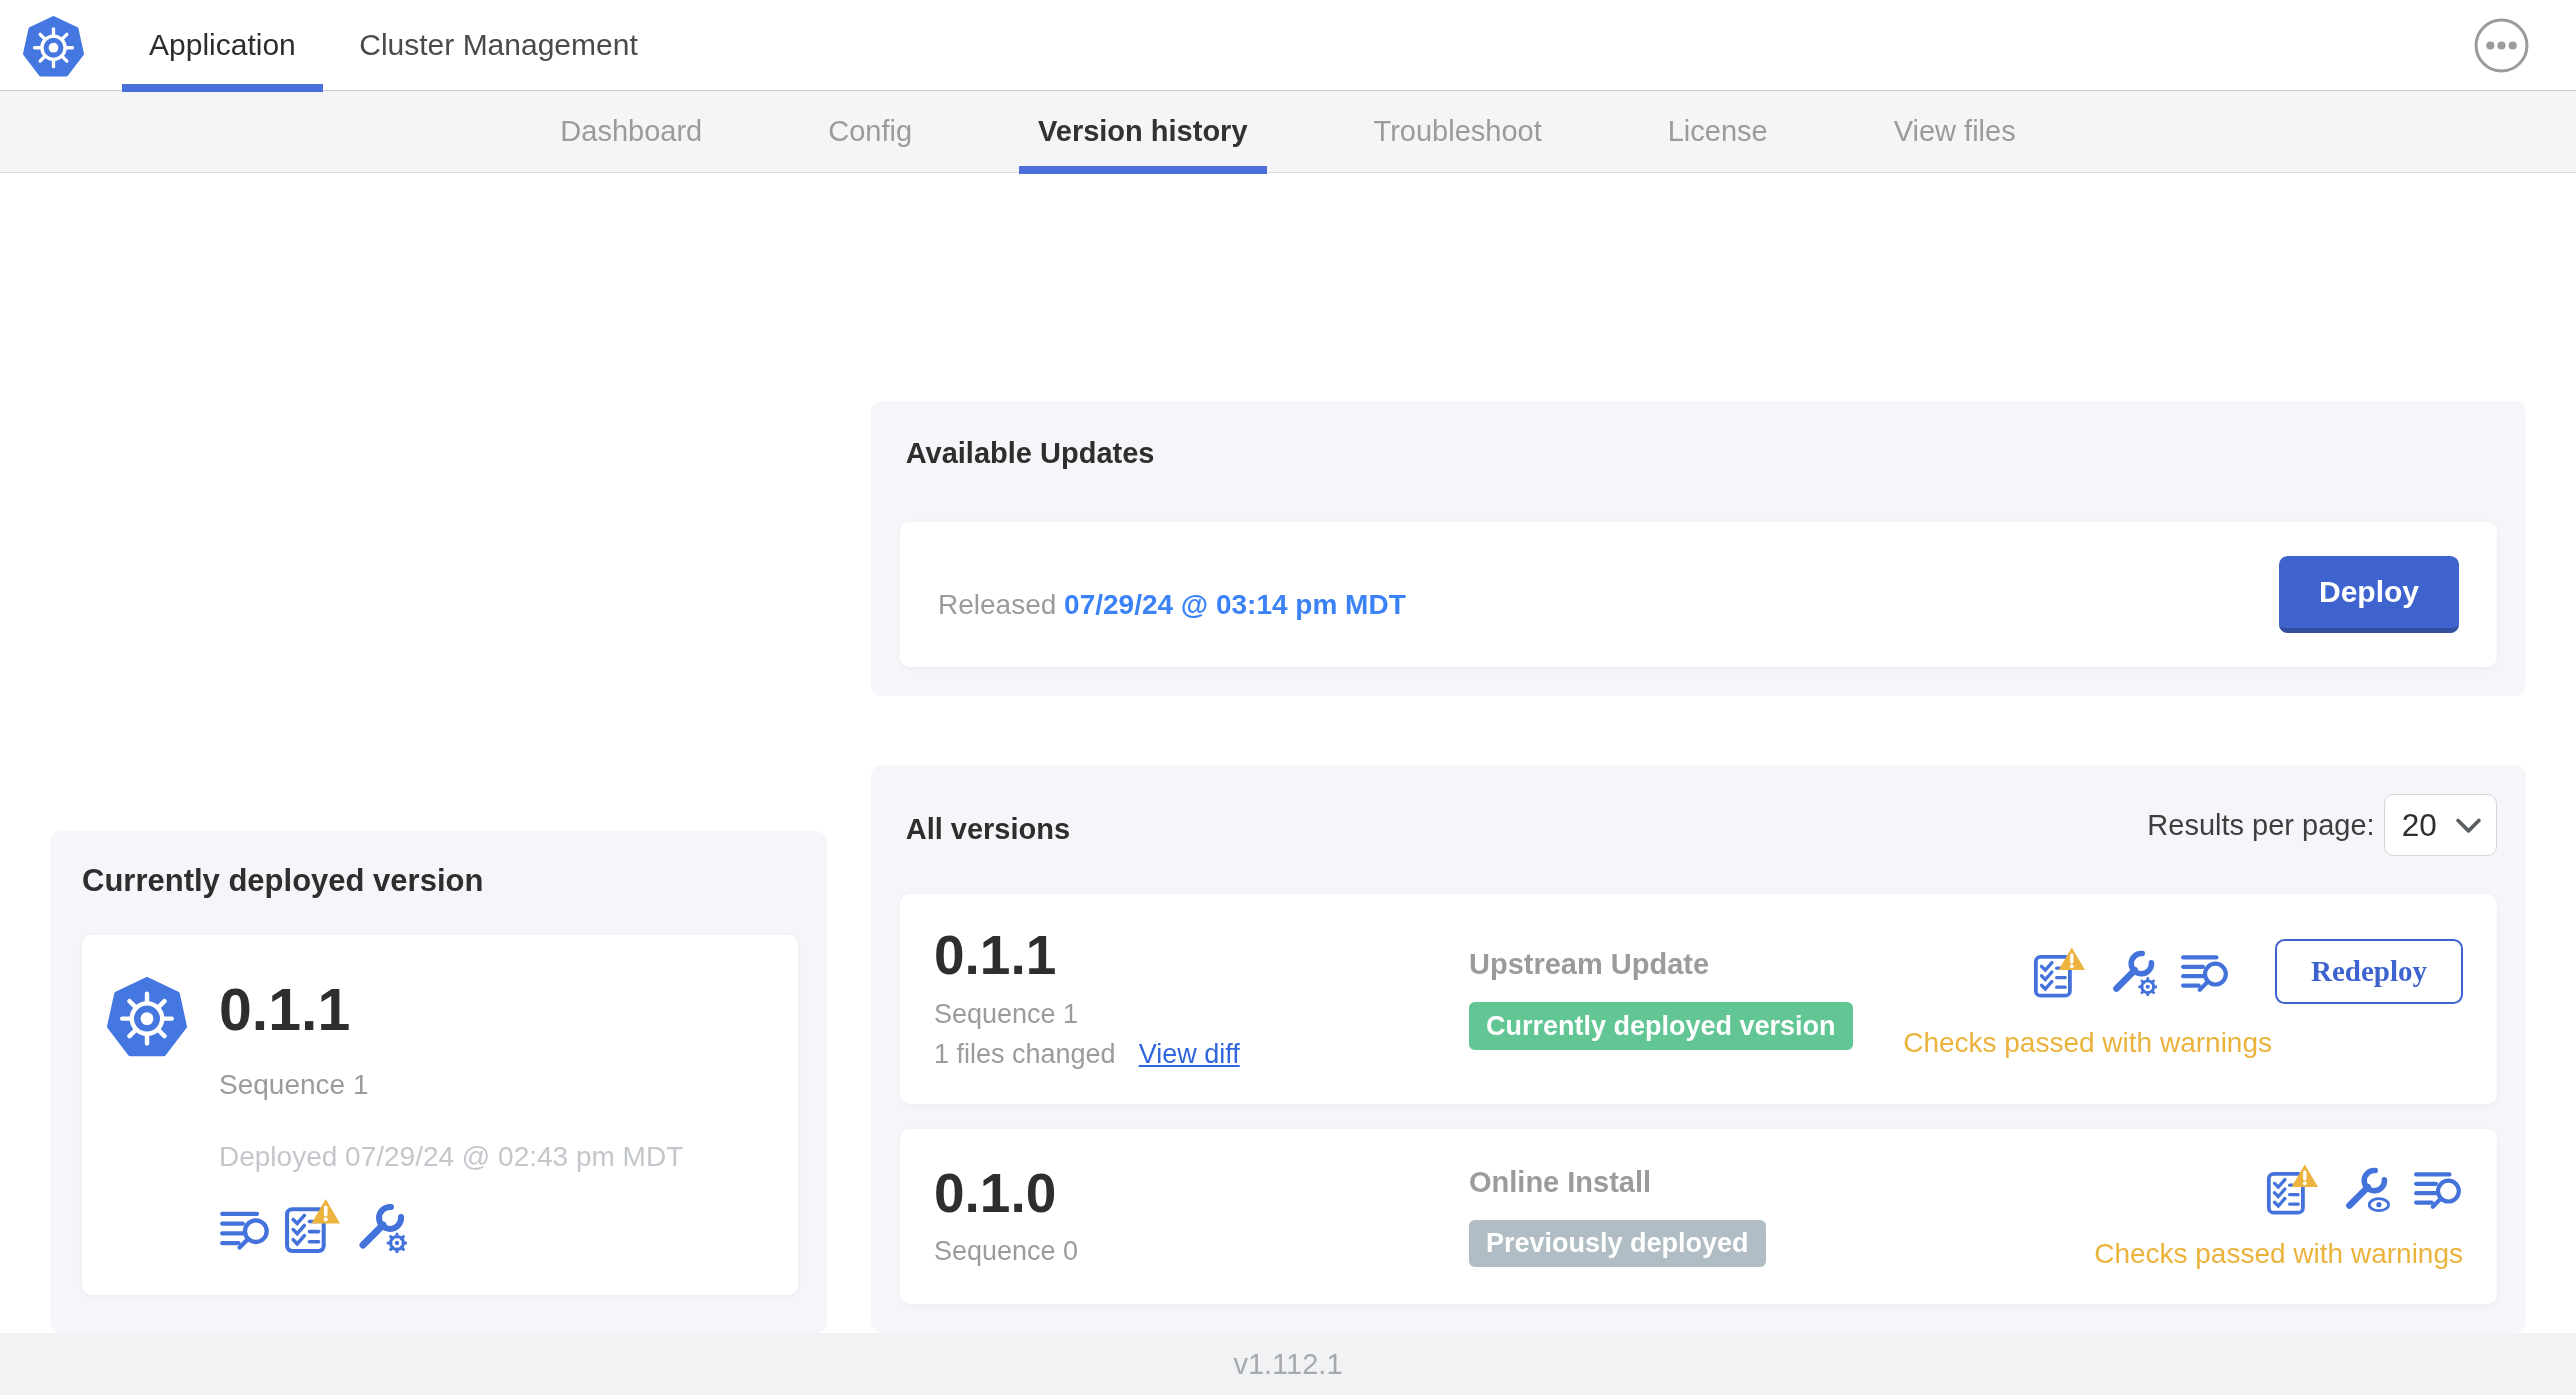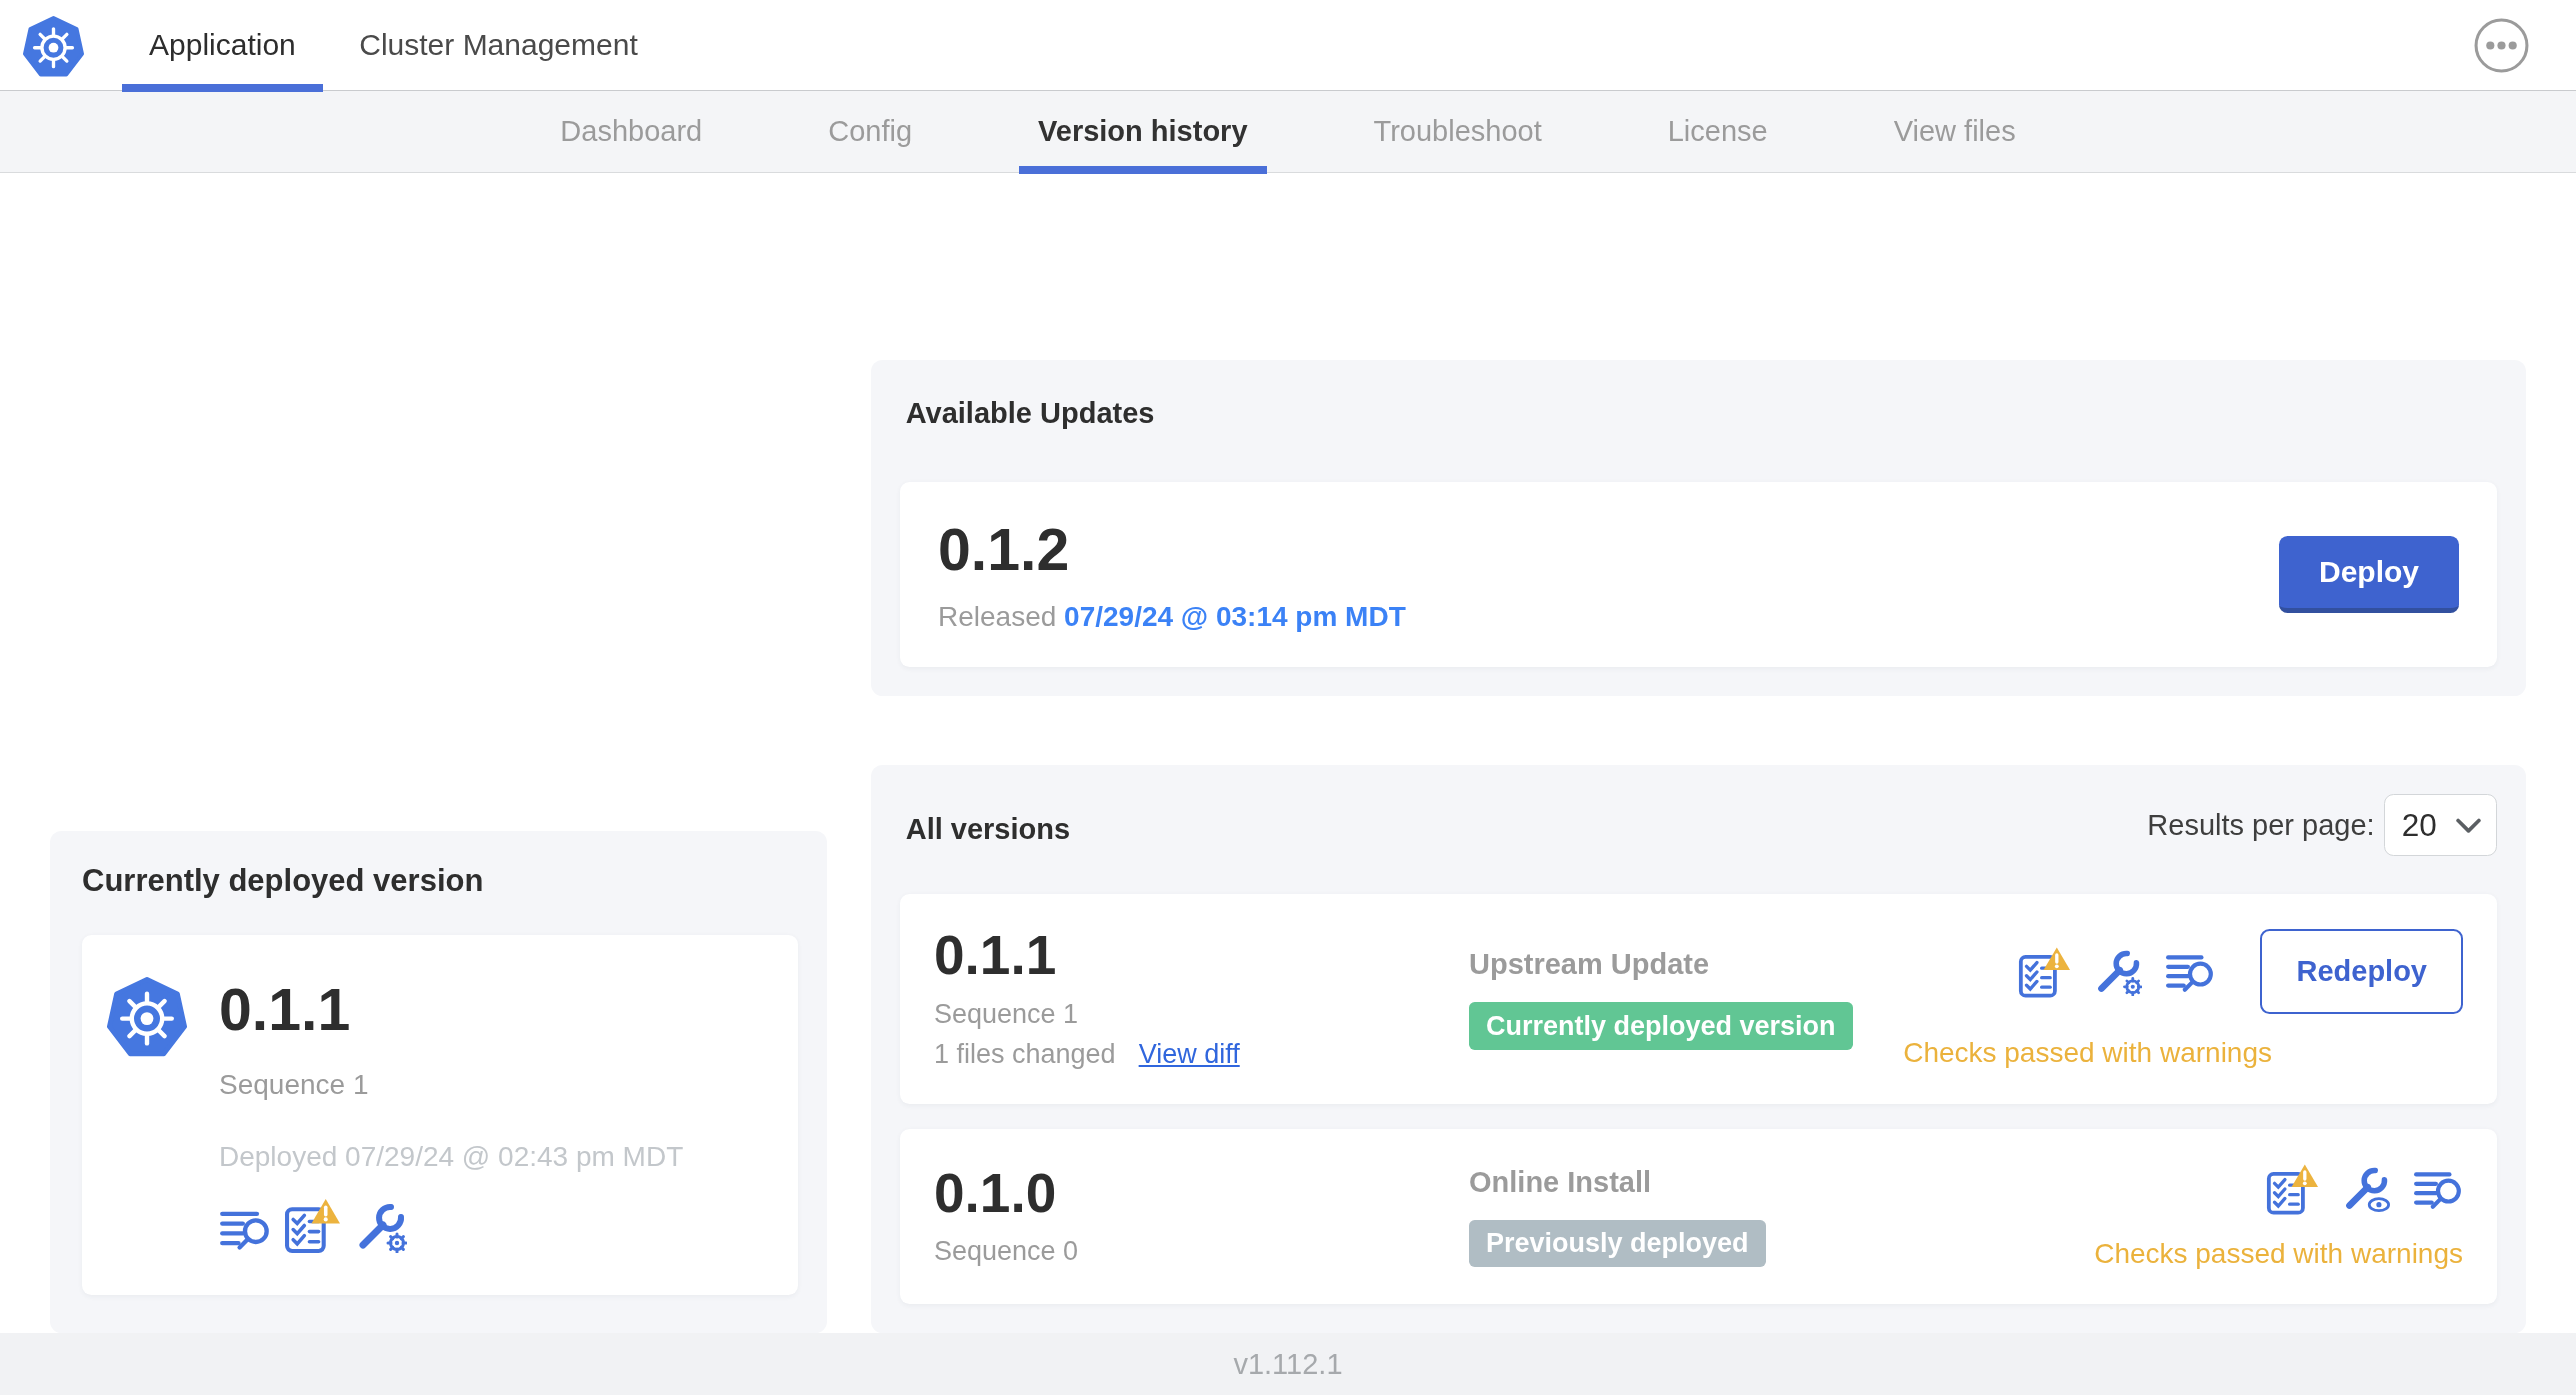--- a/index.html
+++ b/index.html
@@ -340,7 +340,6 @@
       <h2 class="card-title">Available Updates</h2>
       <div class="white-card update-row">
         <div>
-          <div class="ver-big">0.1.2</div>
           <div class="released-line">
             <span>Released </span><b>07/29/24 @ 03:14 pm MDT</b>
           </div>

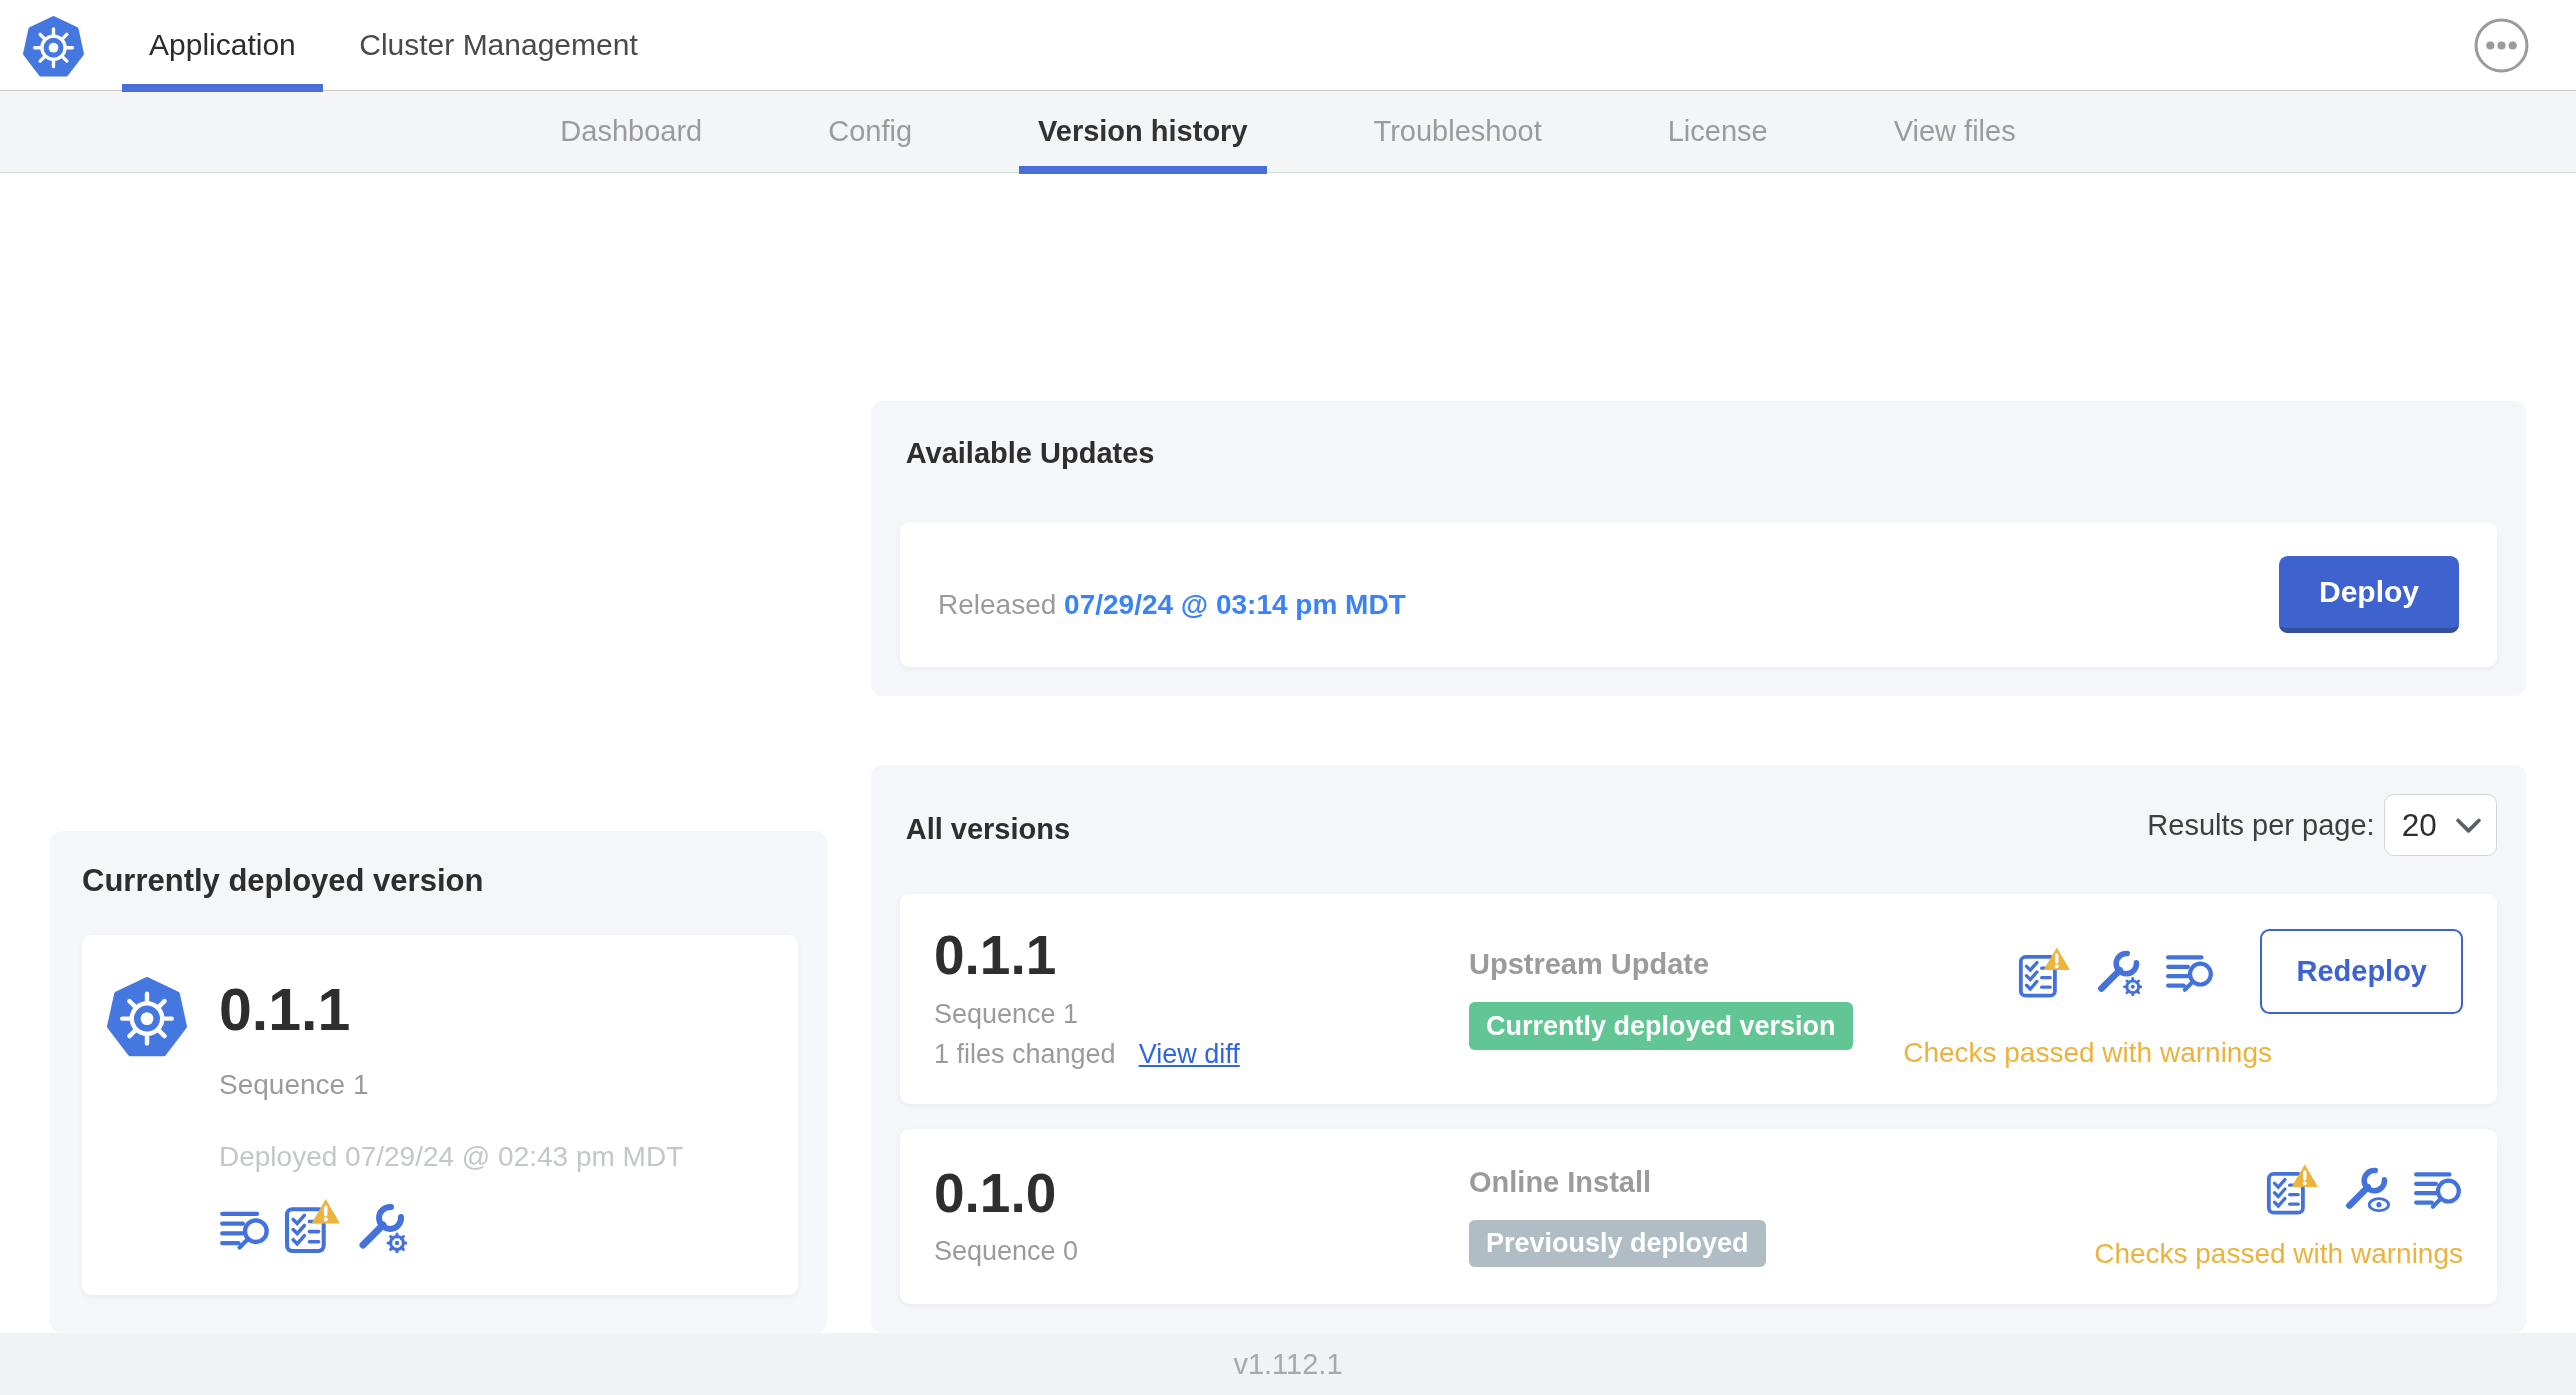--- a/index.html
+++ b/index.html
@@ -156,9 +156,9 @@
     border: 2.9px solid #3e63cf;
     border-radius: 9.5px;
     color: #3e63cf;
-    font-family: Liberation Sans, sans-serif;
+    font-family: Liberation Serif, serif;
     font-size: 29px; font-weight: 700;
-    padding: 24px 34px;
+    padding: 14px 34px;
     margin-left: 22px;
     cursor: pointer;
   }

